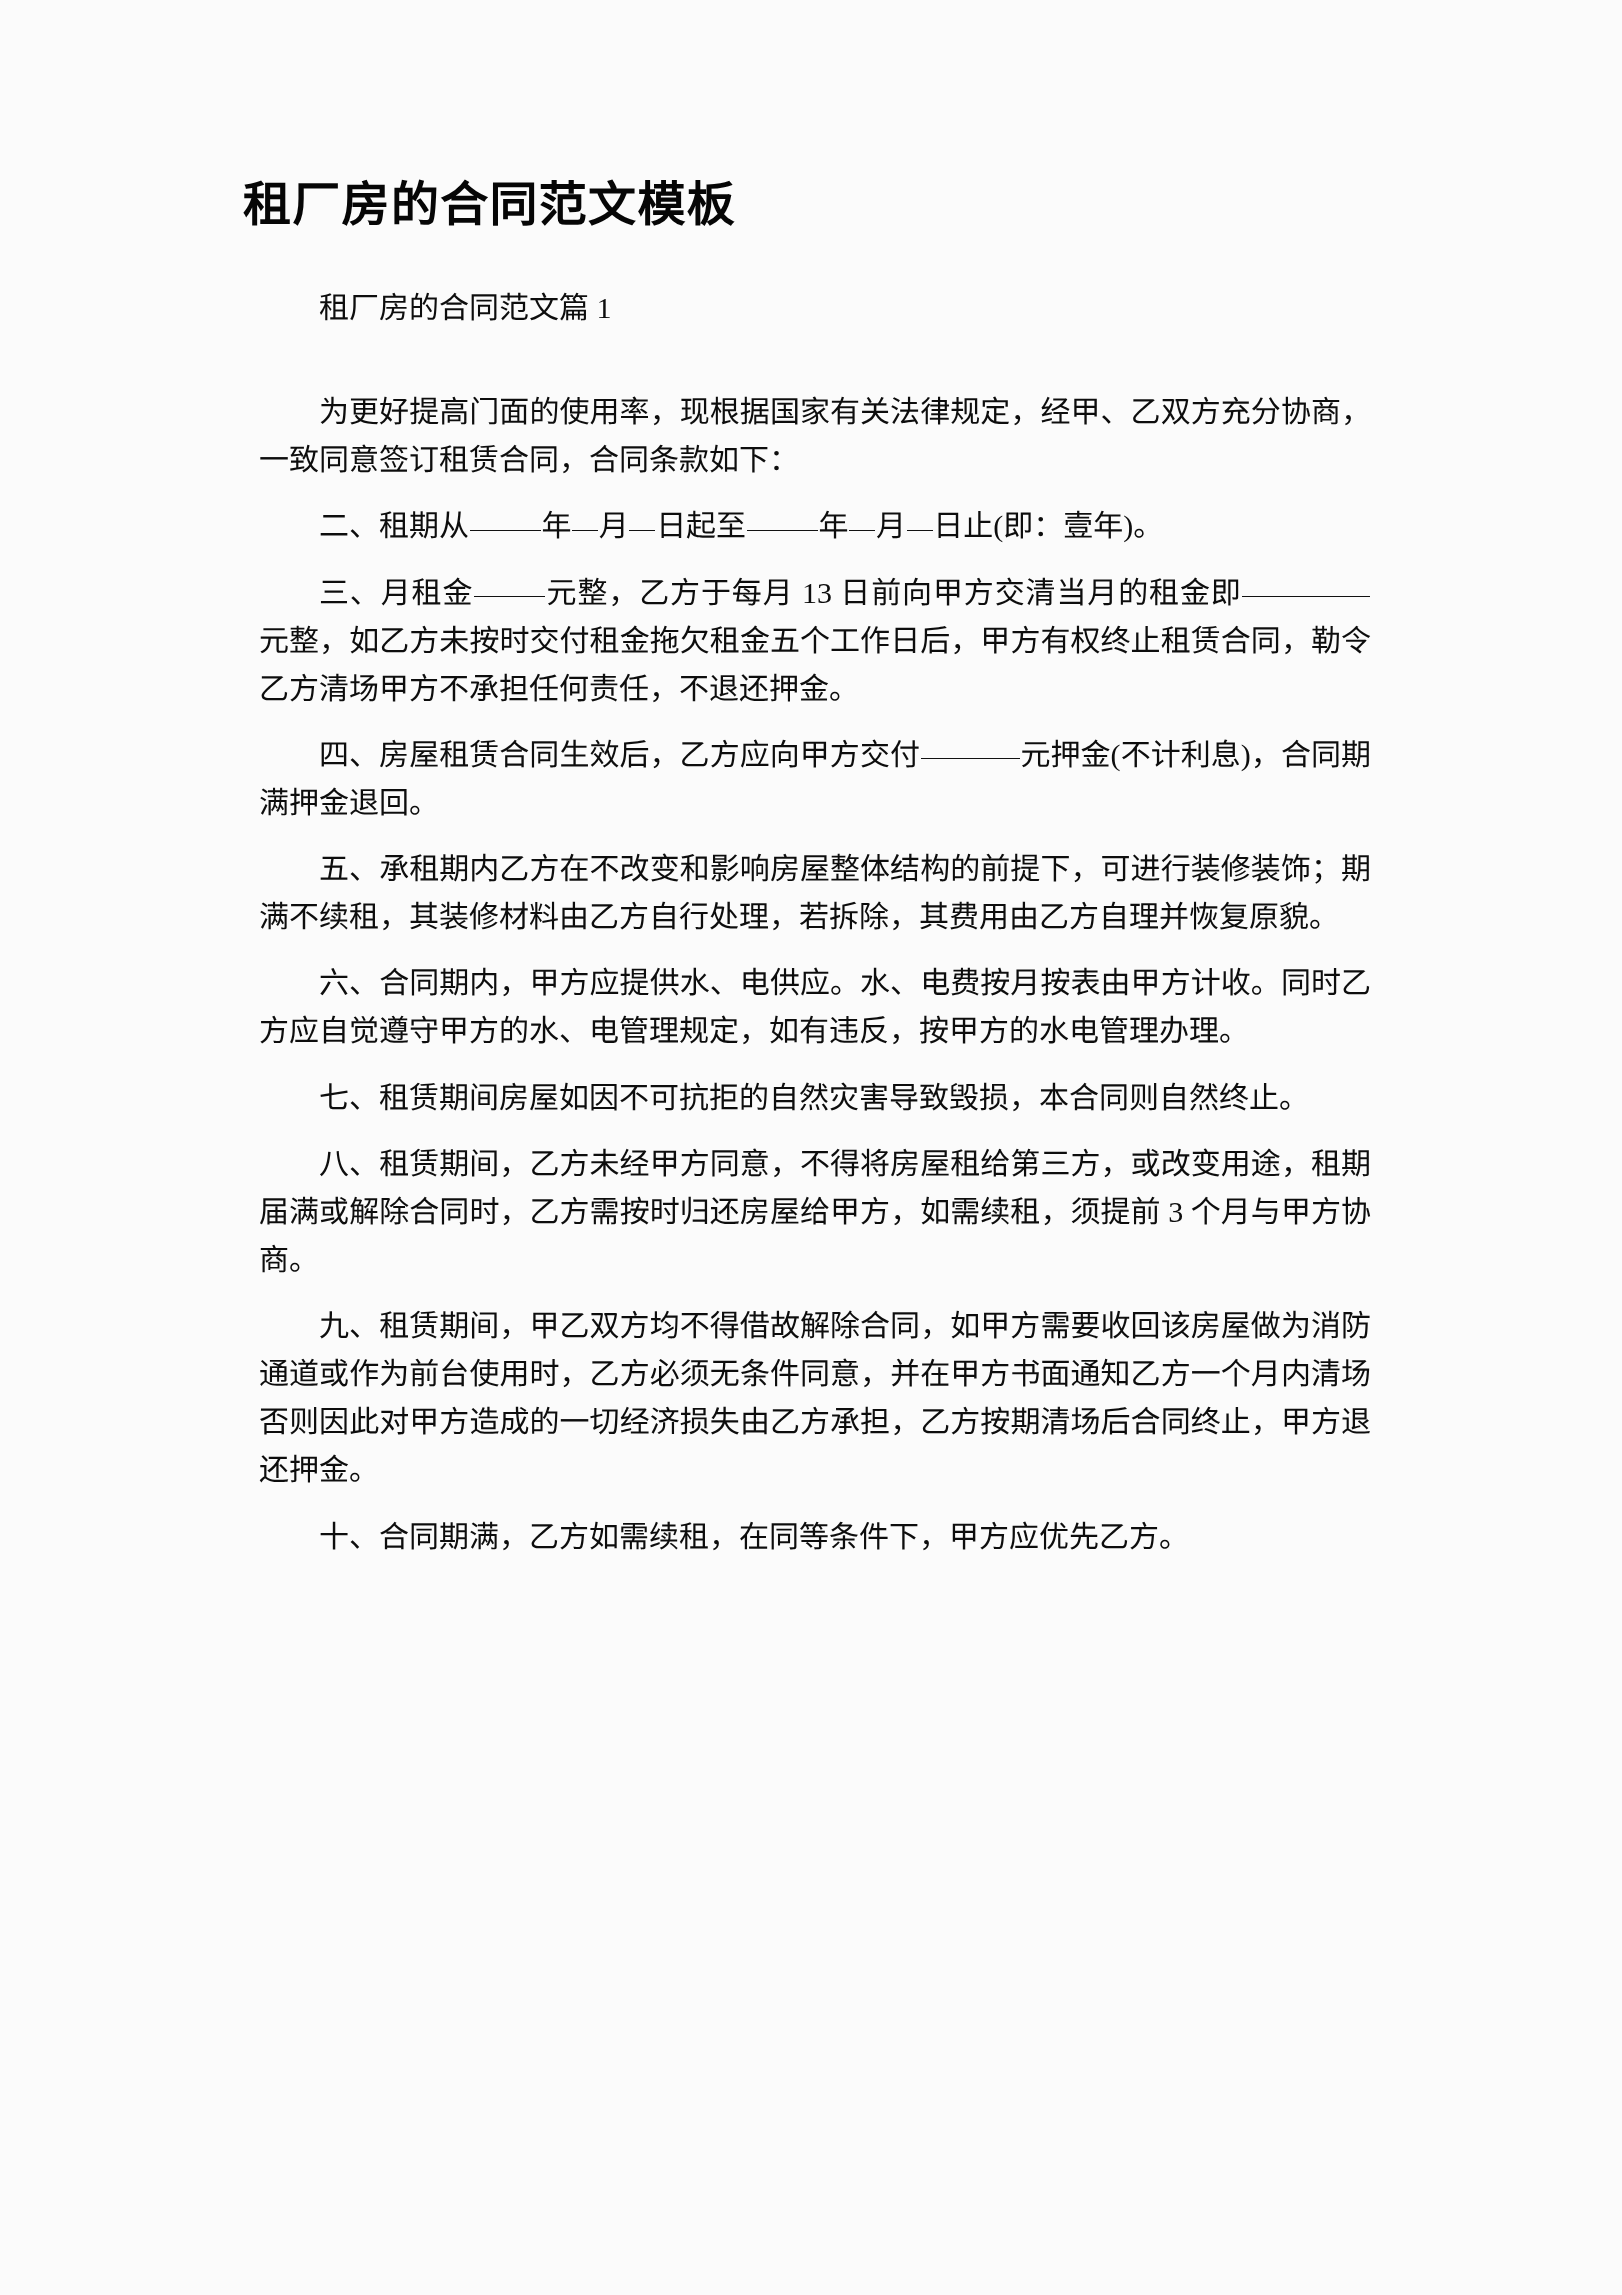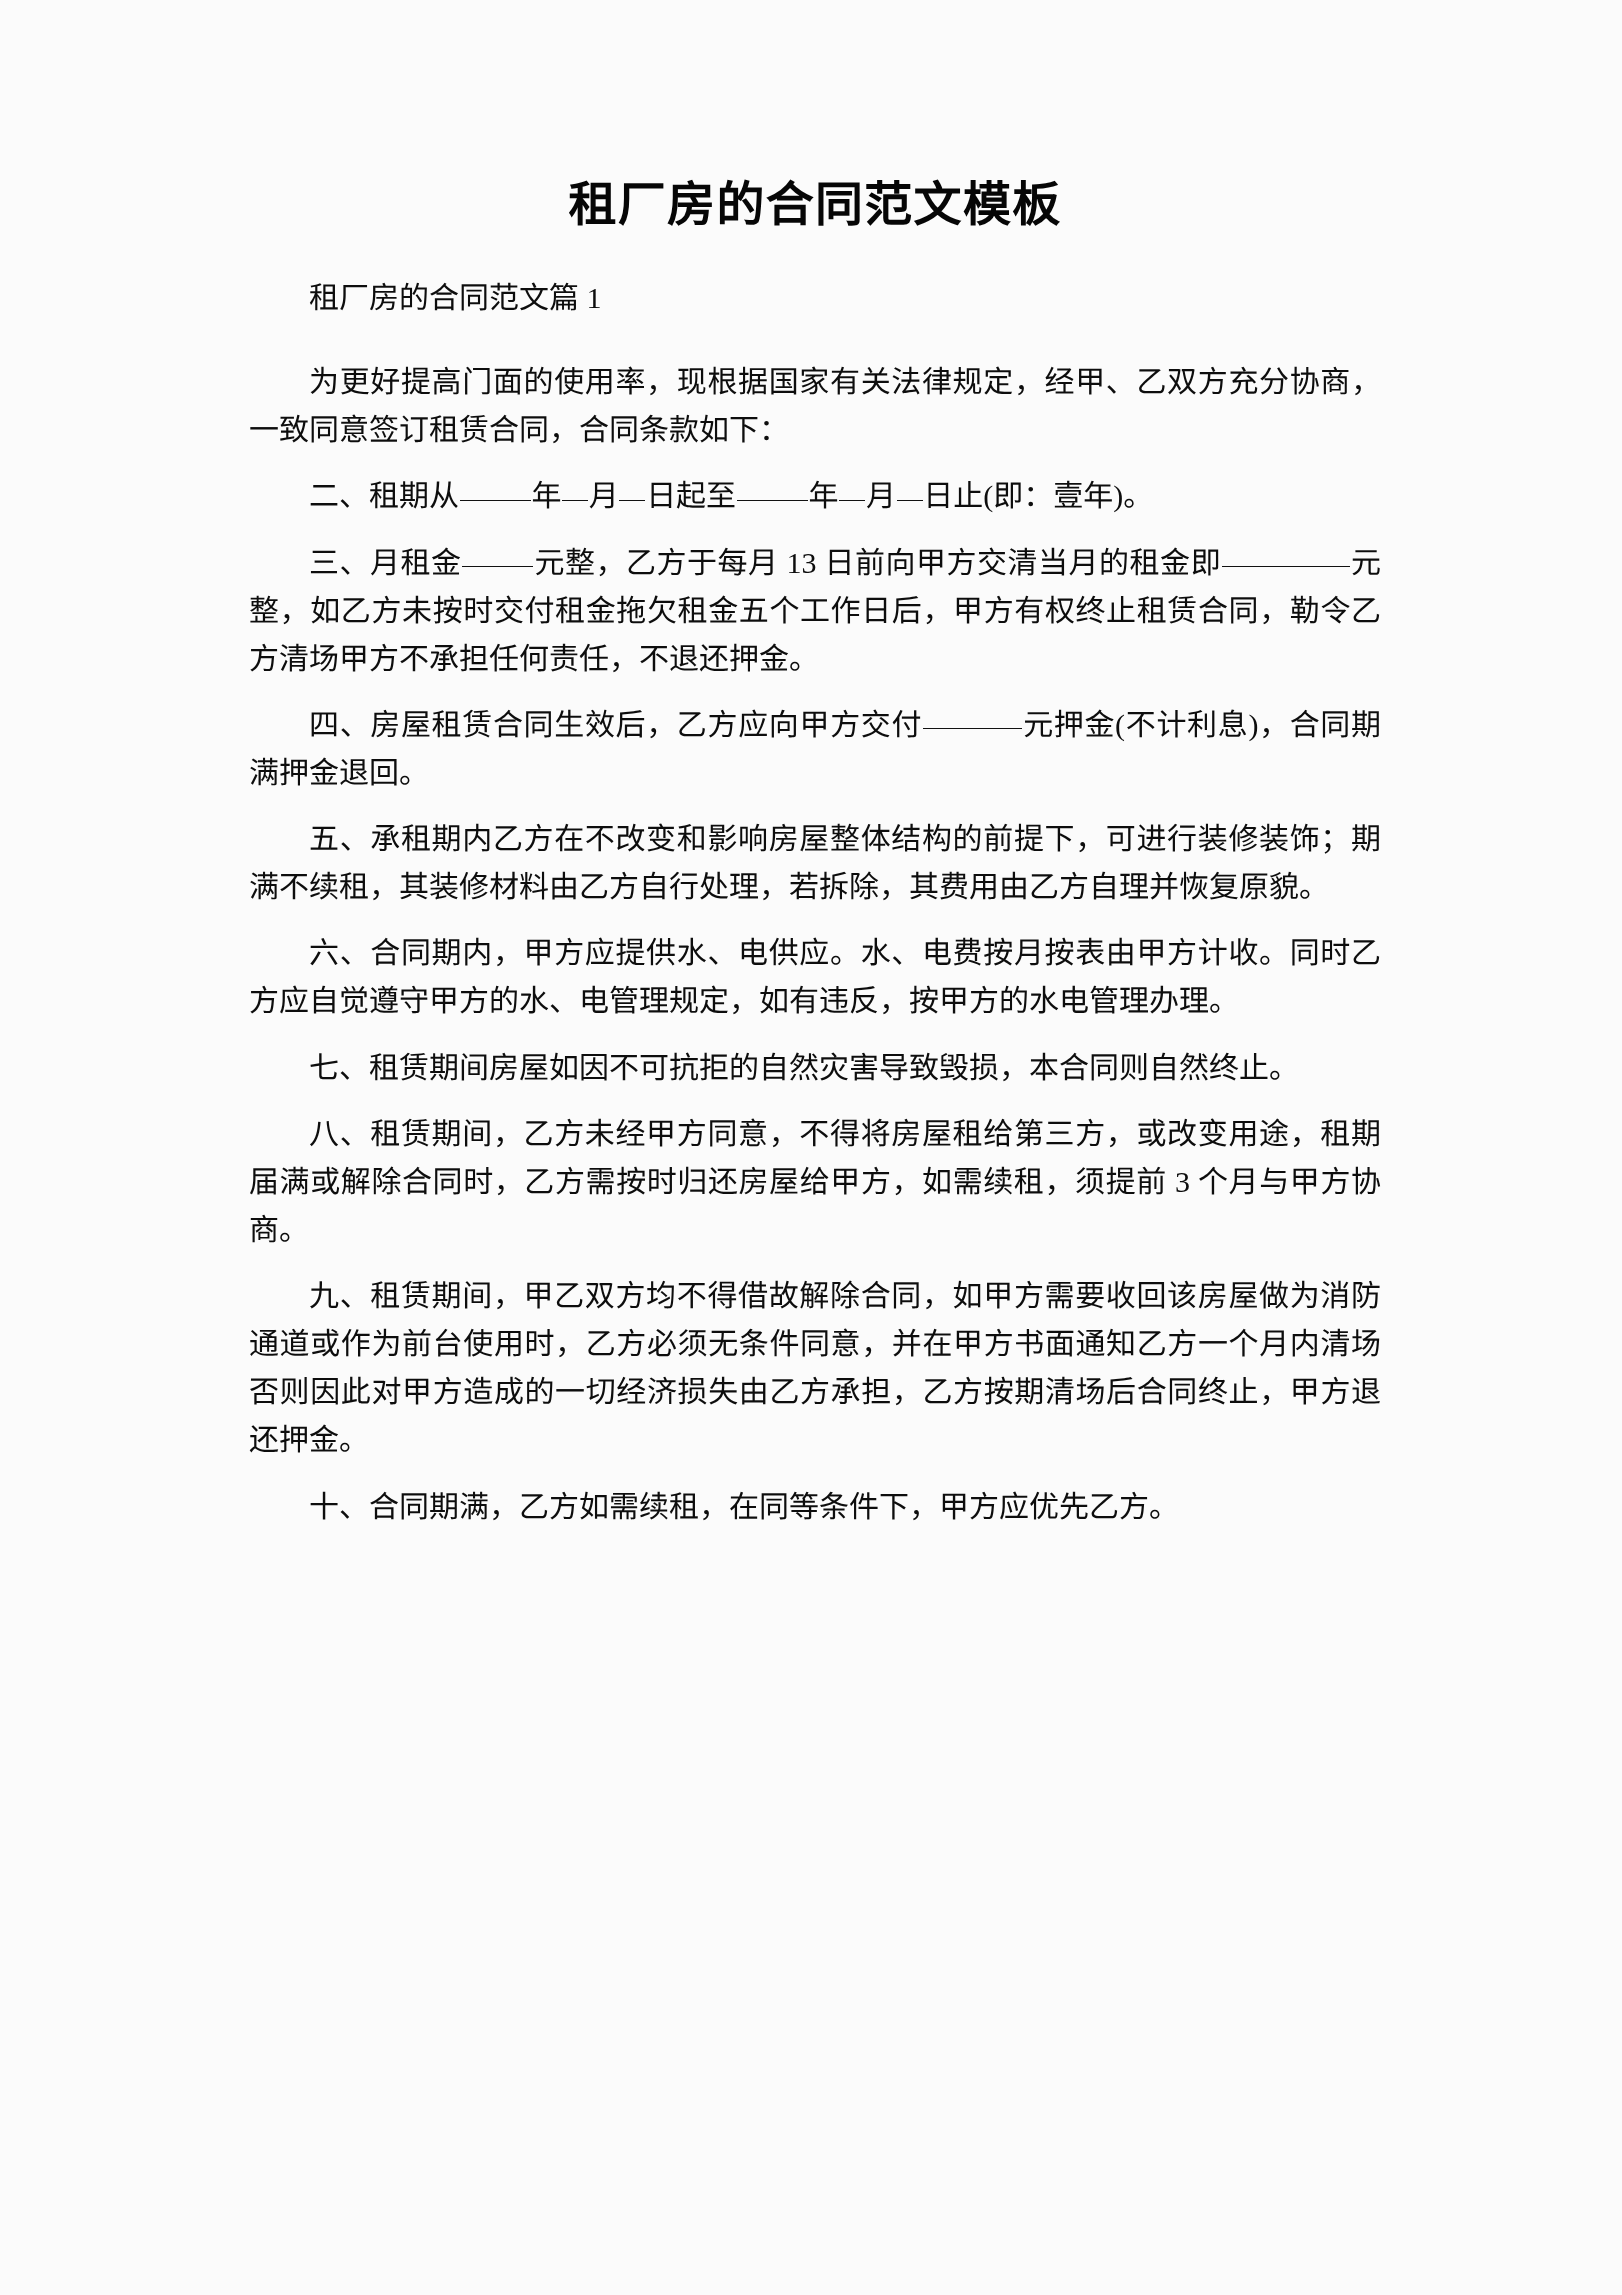--- a/index.html
+++ b/index.html
@@ -31,7 +31,6 @@
     font-weight: 700;
     font-size: 48px;
     line-height: 1.25;
-    text-align: center;
     letter-spacing: 1.3px;
     margin: 0;
     padding-top: 175px;

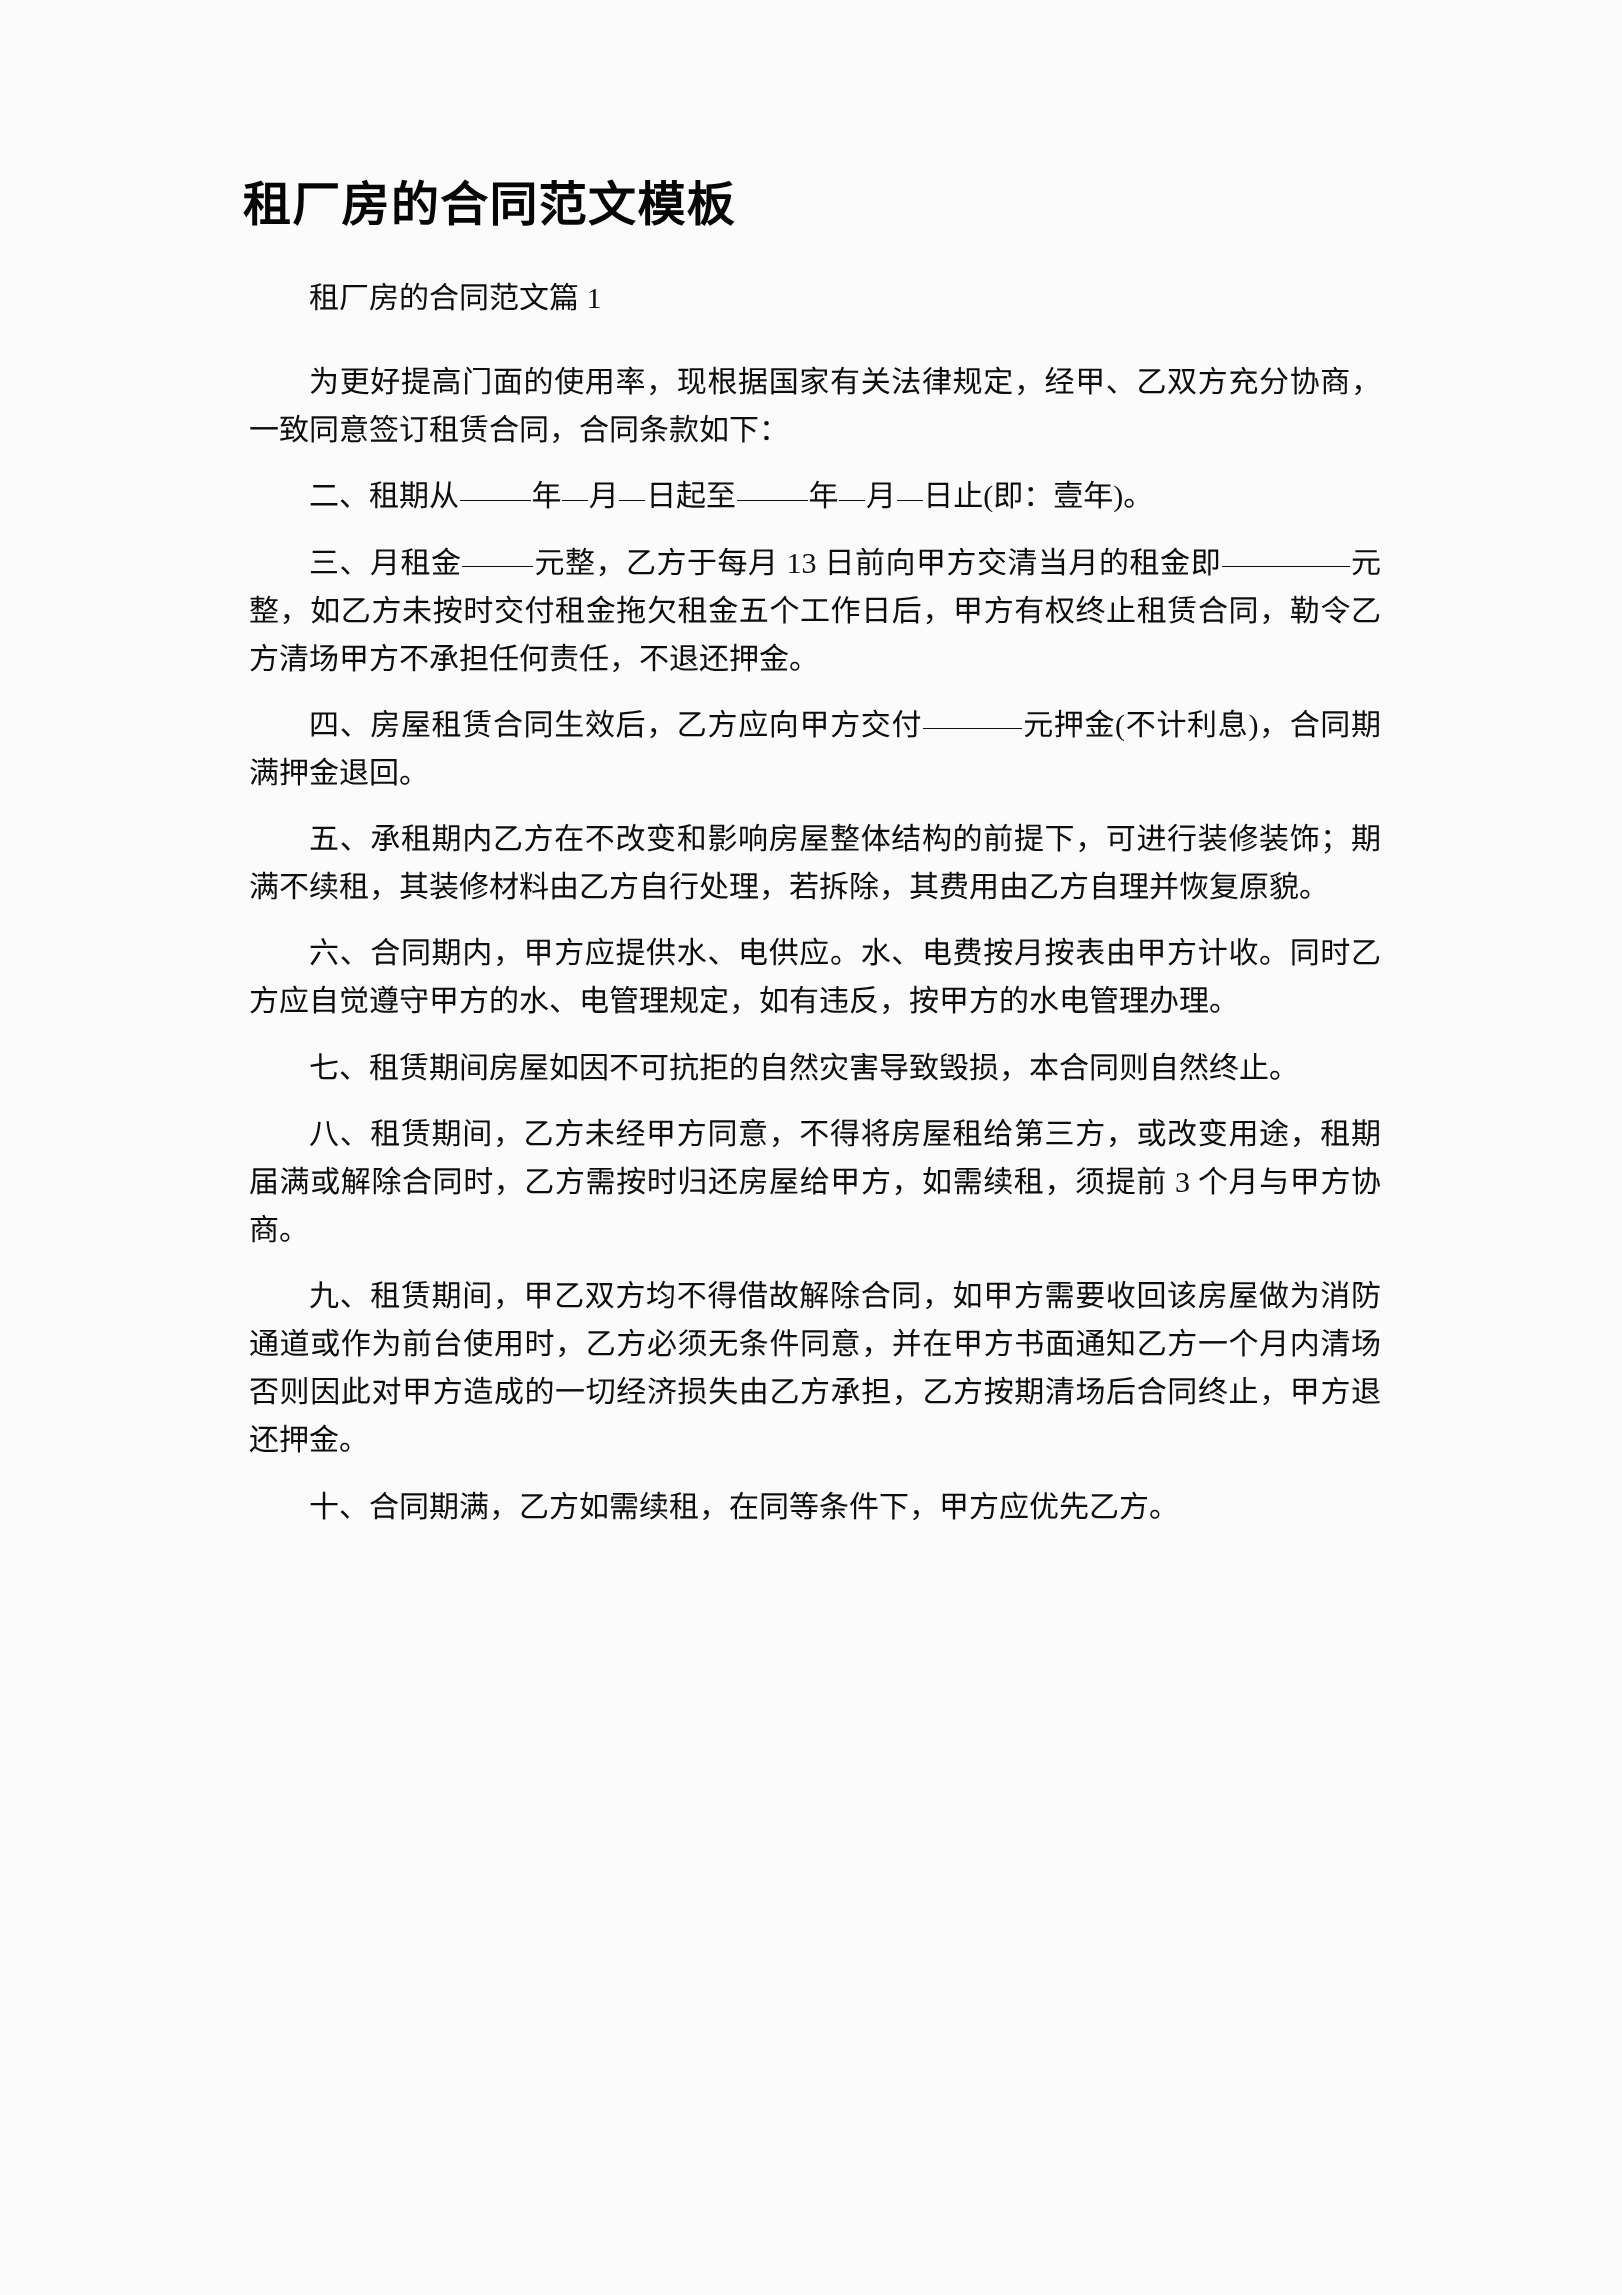--- a/index.html
+++ b/index.html
@@ -43,7 +43,7 @@
     line-height: 48px;
     text-align: justify;
     text-justify: inter-ideograph;
-    margin: 6px;
+    margin: 16px;
     color: #0d0d0d;
     word-break: break-all;
   }

